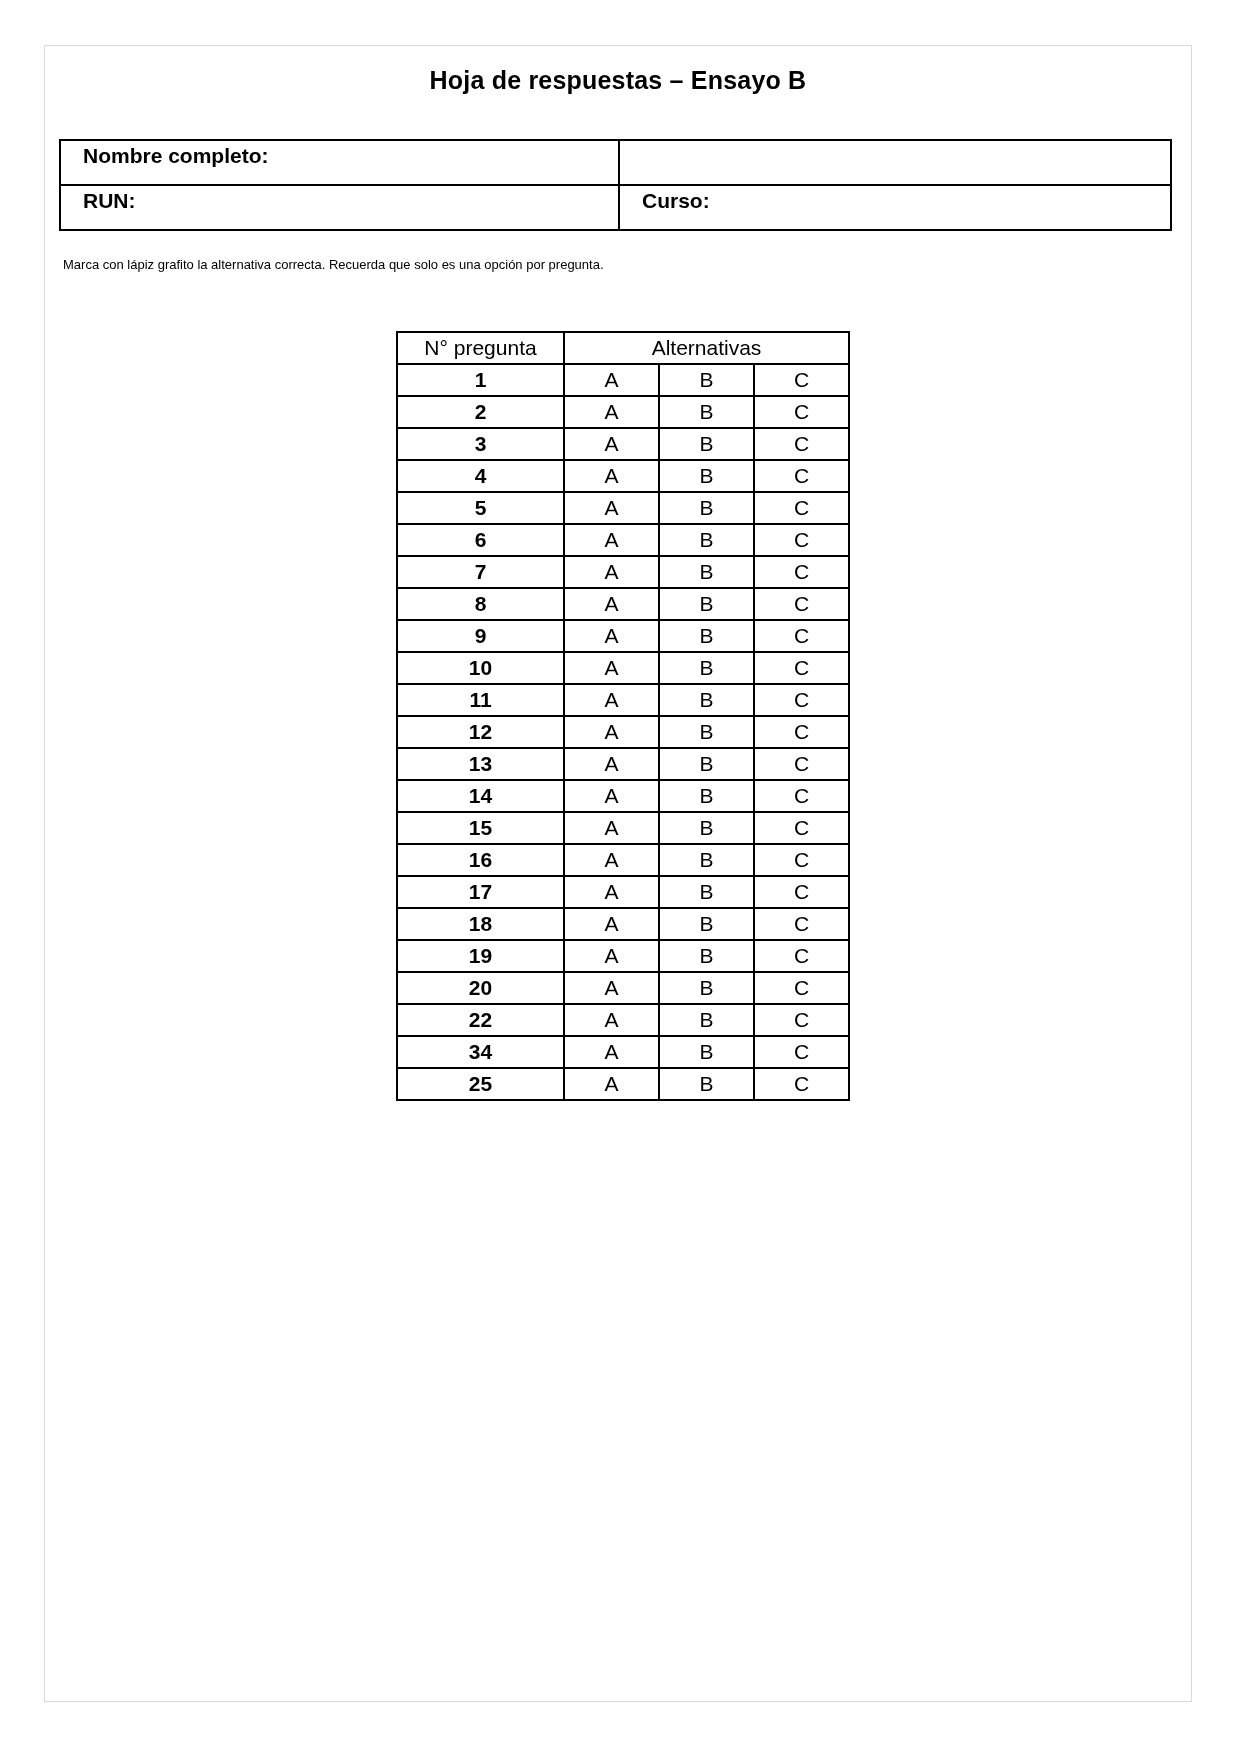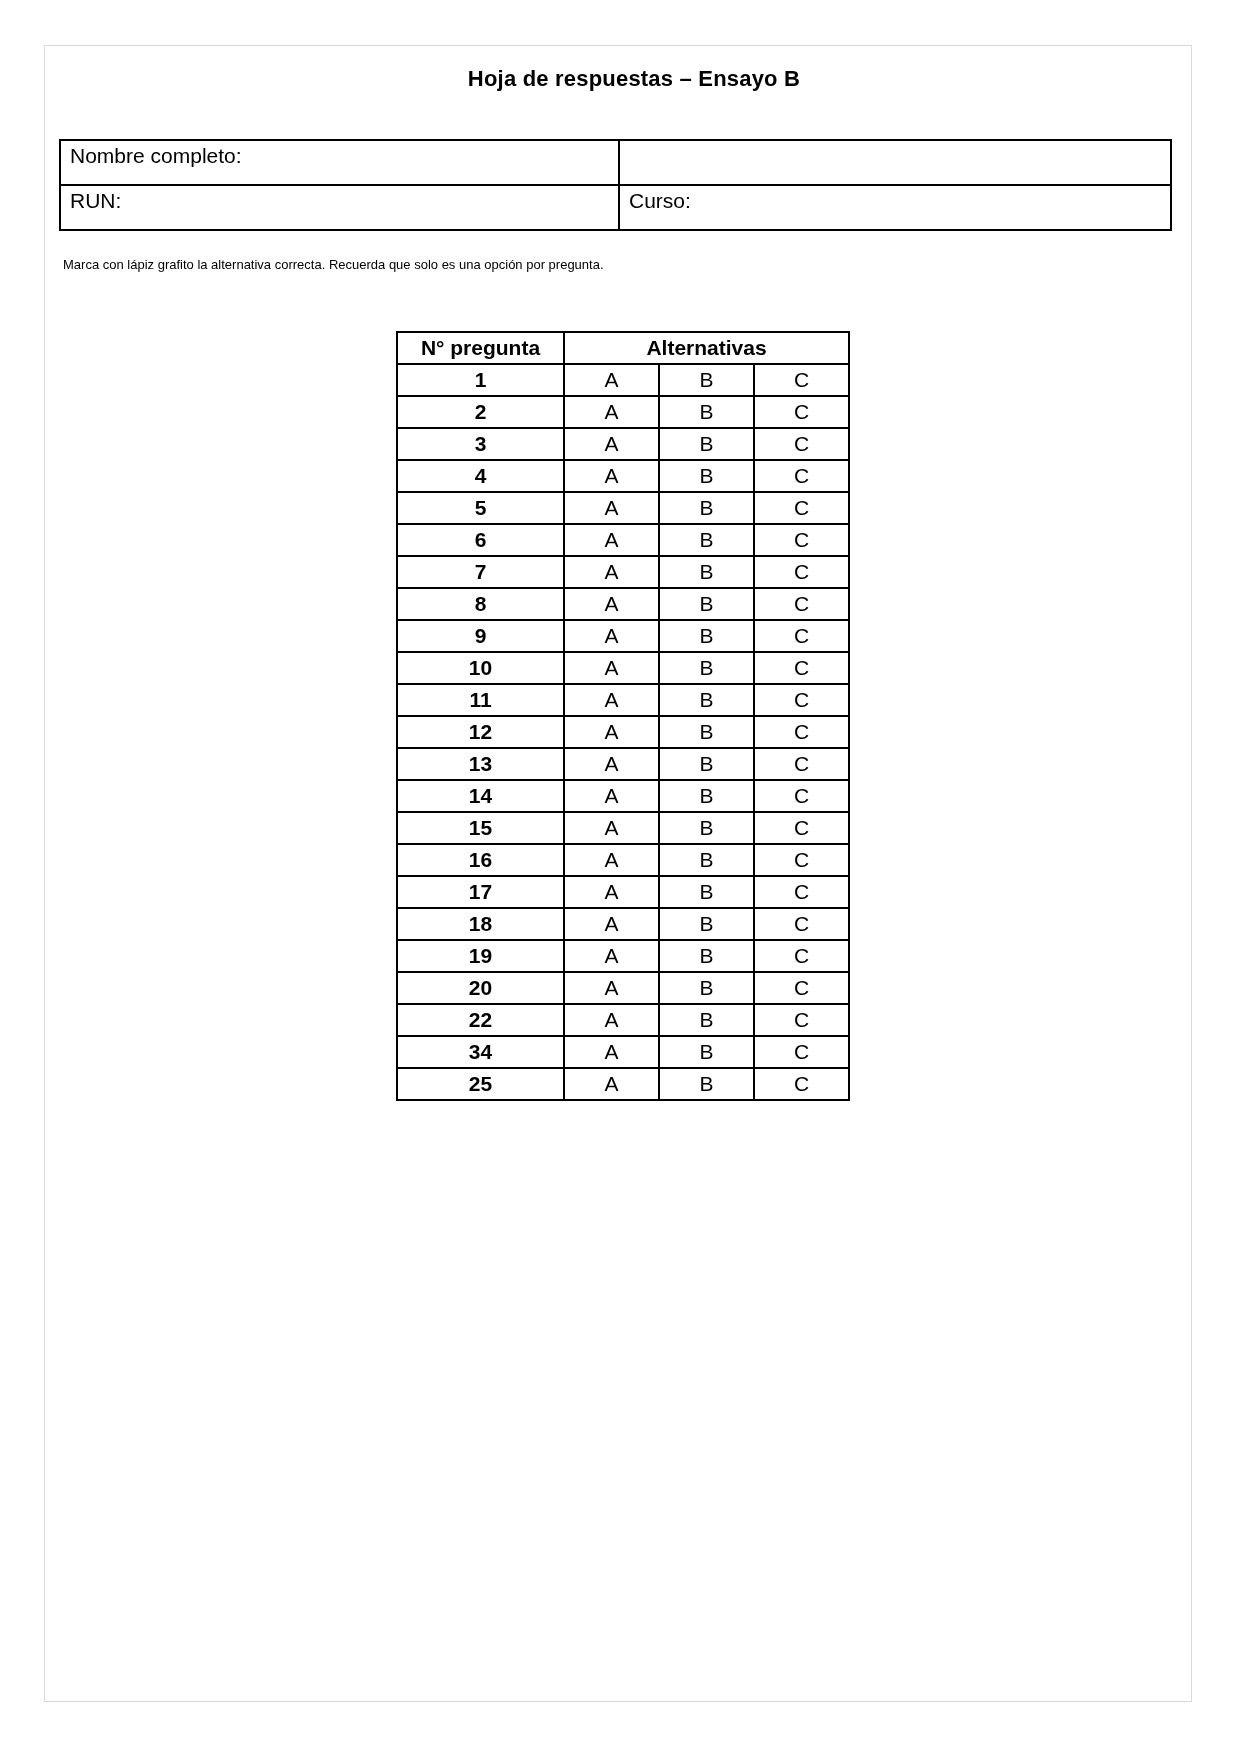--- a/index.html
+++ b/index.html
@@ -27,10 +27,10 @@
   .doc-title {
     position: absolute;
     top: 20px;
-    left: 16px;
+    left: 0;
     width: 100%;
     text-align: center;
-    font-size: 22px;
+    font-size: 25px;
     font-weight: bold;
     letter-spacing: 0.2px;
   }

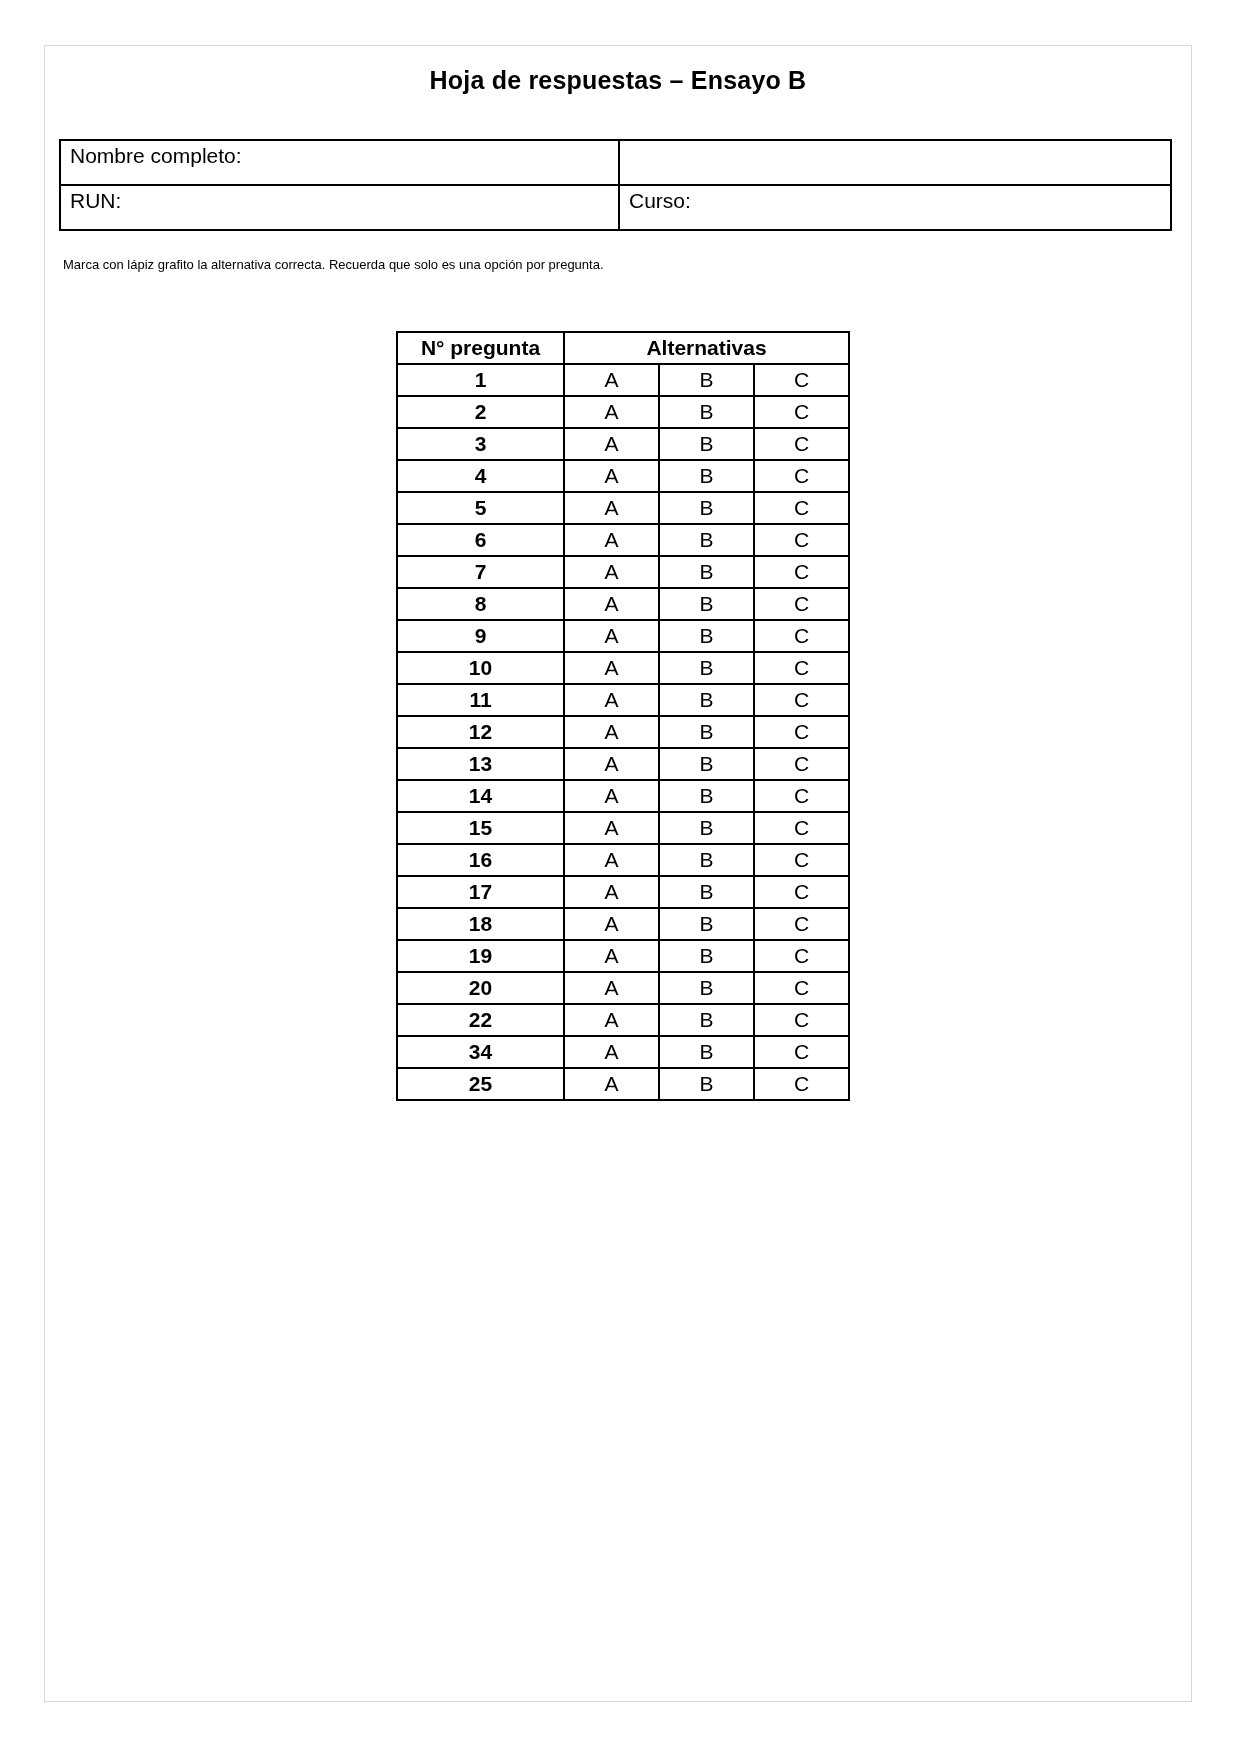--- a/index.html
+++ b/index.html
@@ -48,9 +48,9 @@
     border: 2px solid #000000;
     height: 37px;
     vertical-align: top;
-    padding: 3px 9px;
+    padding: 3px 22px;
     font-size: 21px;
-    font-weight: normal;
+    font-weight: bold;
     background: #ffffff;
   }
   

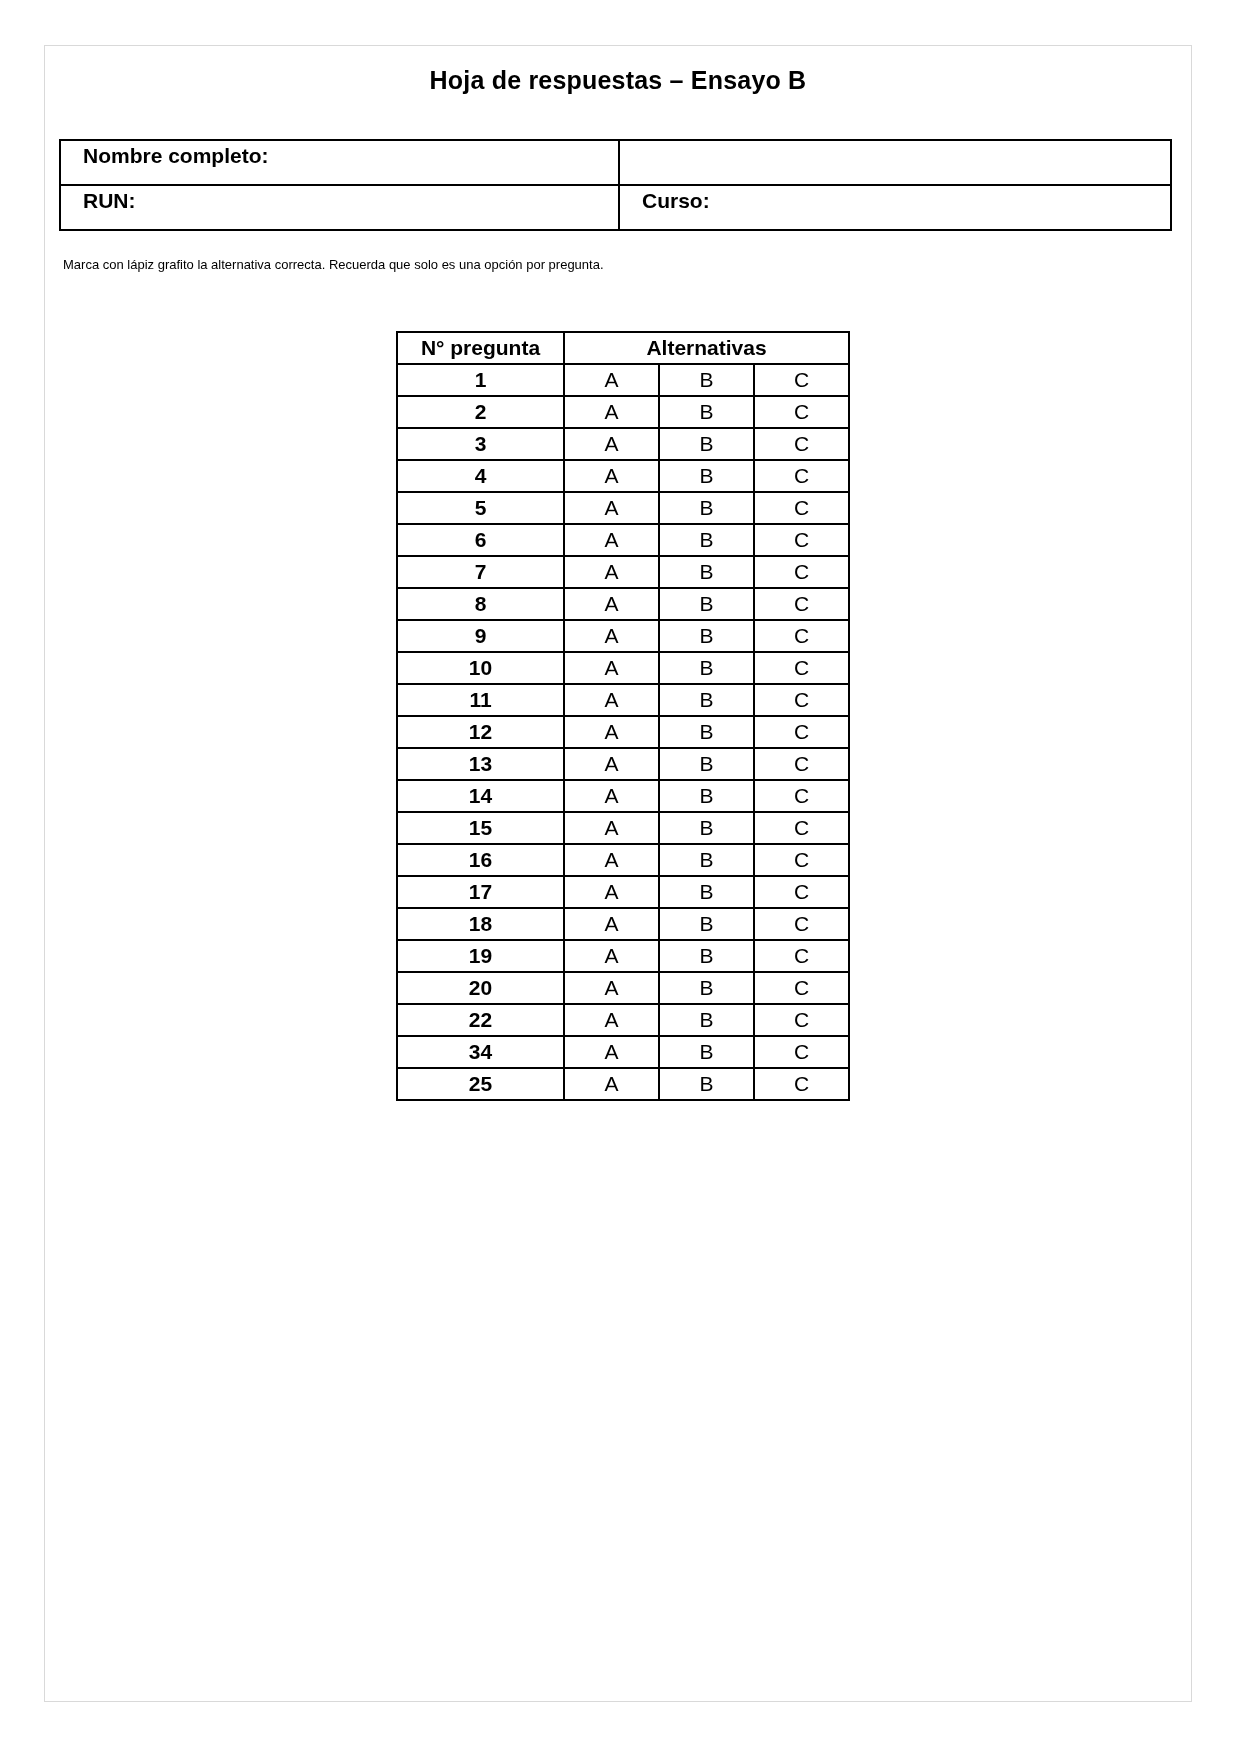--- a/index.html
+++ b/index.html
@@ -78,7 +78,7 @@
     vertical-align: middle;
     background: #ffffff;
   }
-  .answer-table th { font-weight: bold; }
+  .answer-table th { font-weight: normal; }
   .answer-table td.qnum { font-weight: bold; }
   .answer-table td.opt { font-weight: normal; }
 </style>

